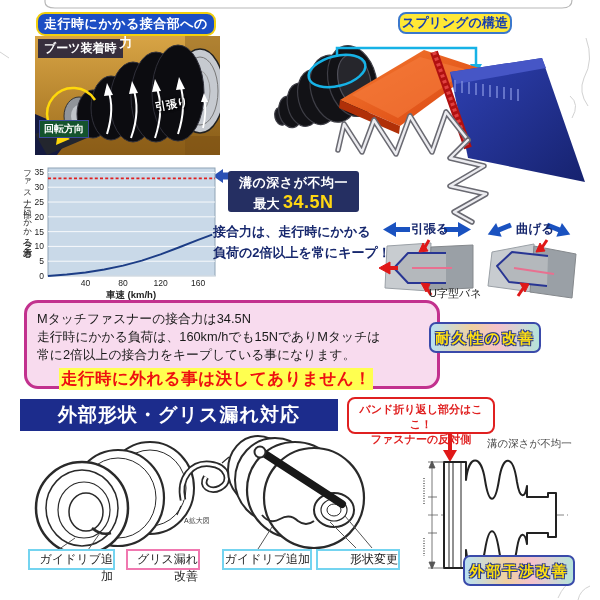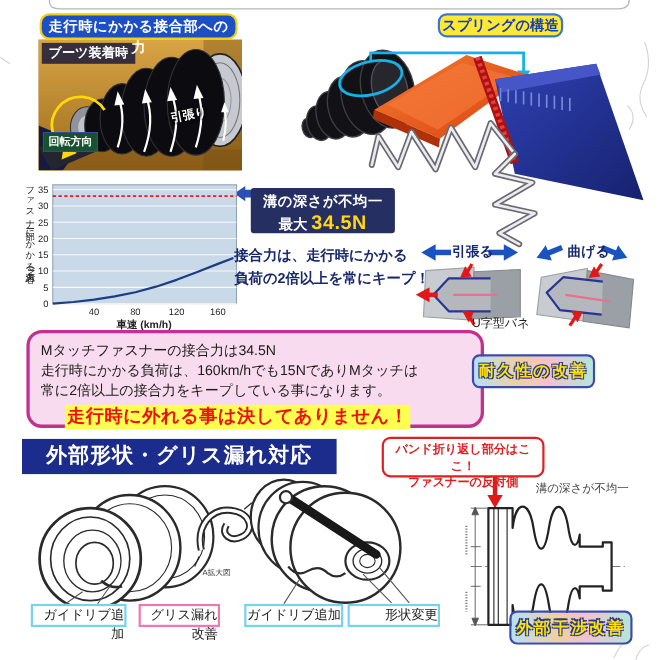--- a/index.html
+++ b/index.html
@@ -48,7 +48,7 @@
   #badge-dur{left:429px;top:322px;width:112px;height:31px;line-height:28px;}
   #badge-int{left:463px;top:555px;width:112px;height:31px;line-height:28px;}
   
-  #heading2{left:20px;top:399px;width:286px;height:32px;background:#1c2c8c;color:#fff;
+  #heading2{left:20px;top:399px;width:318px;height:32px;background:#1c2c8c;color:#fff;
     font-size:19px;font-weight:bold;text-align:center;line-height:32px;letter-spacing:1px;z-index:5;}
   #callout{left:347px;top:397px;width:148px;height:37px;background:#fff;border:2px solid #e02020;
     border-radius:8px;color:#e02020;font-size:11px;font-weight:bold;text-align:center;

